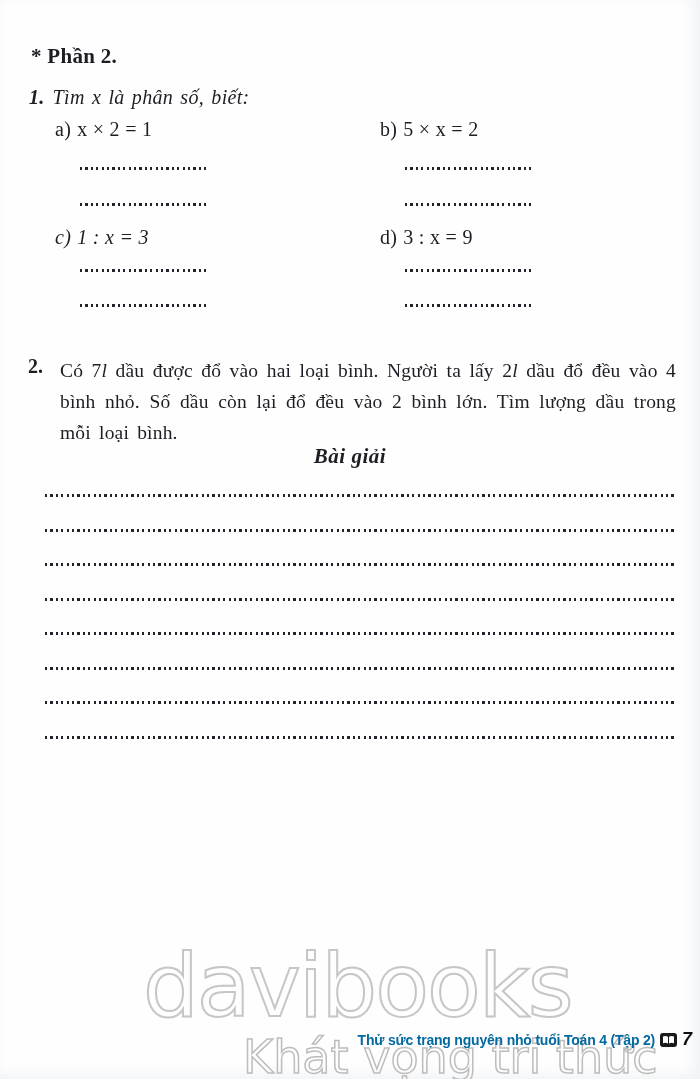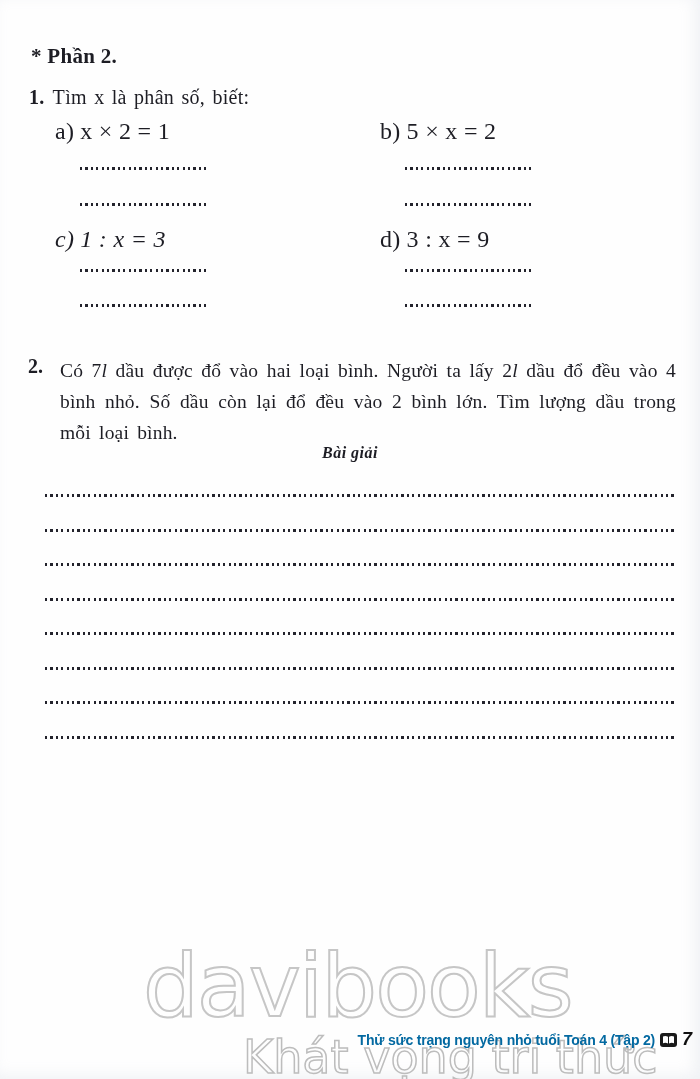--- a/index.html
+++ b/index.html
@@ -22,7 +22,7 @@
   }
   .p1-head {
     position: absolute; left: 29px; top: 86px;
-    font-size: 20px; letter-spacing: 0.3px; word-spacing: 2px;
+    font-size: 20px; letter-spacing: 0.3px; word-spacing: 2px; font-style: italic;
   }
   .p1-head .num, .p2 .num { font-weight: 700; padding-right: 8px; }
 

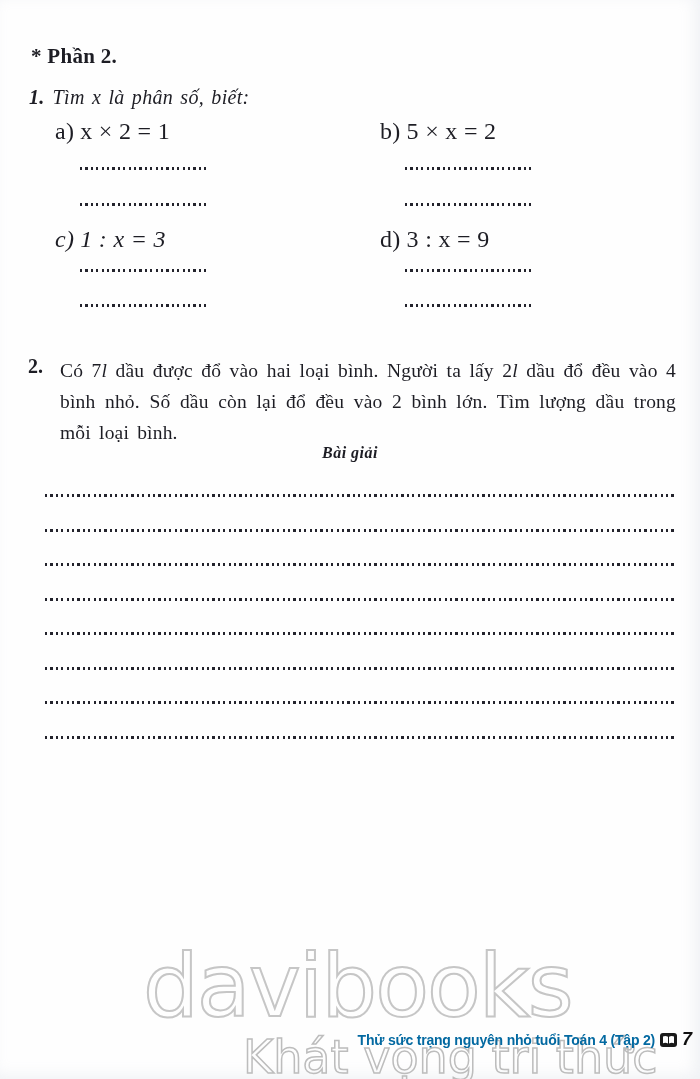--- a/index.html
+++ b/index.html
@@ -26,7 +26,7 @@
   }
   .p1-head .num, .p2 .num { font-weight: 700; padding-right: 8px; }
 
-  .part { position: absolute; font-size: 24px; letter-spacing: 0.3px; }
+  .part { position: absolute; font-size: 20px; letter-spacing: 0.3px; }
   .part-a { left: 55px;  top: 118px; }
   .part-b { left: 380px; top: 118px; }
   .part-c { left: 55px;  top: 226px; font-style: italic; }

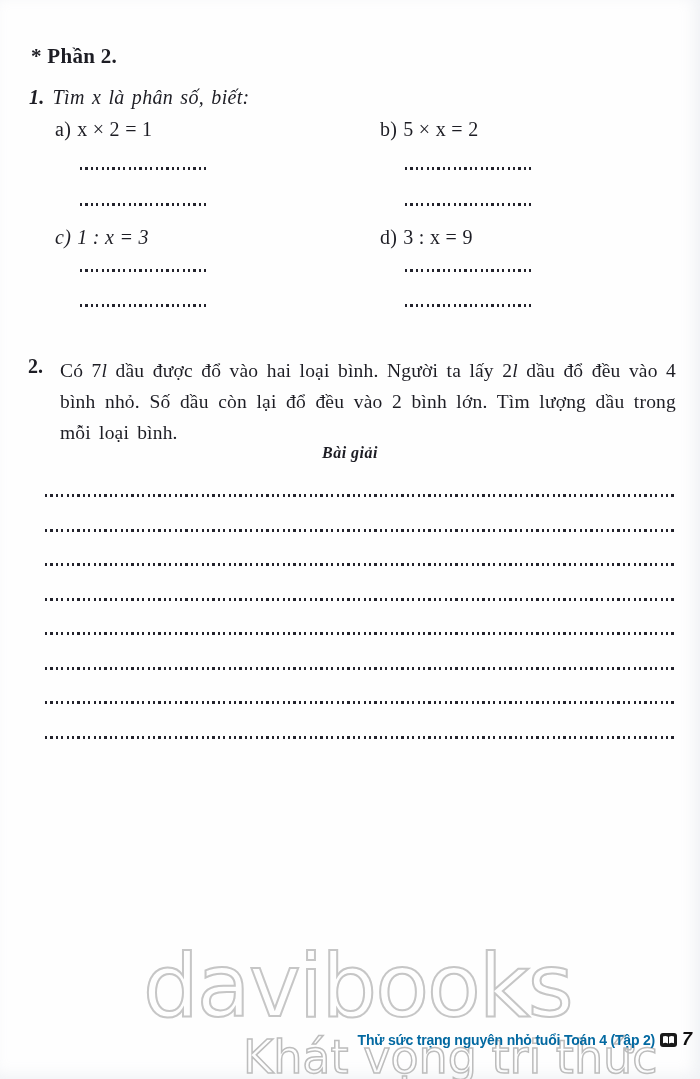--- a/index.html
+++ b/index.html
@@ -60,7 +60,7 @@
 
   .solution-title {
     position: absolute; left: 0; top: 444px; width: 700px;
-    text-align: center; font-size: 16px; font-weight: 700; font-style: italic;
+    text-align: center; font-size: 21px; font-weight: 700; font-style: italic;
     letter-spacing: 0.5px;
   }
 

